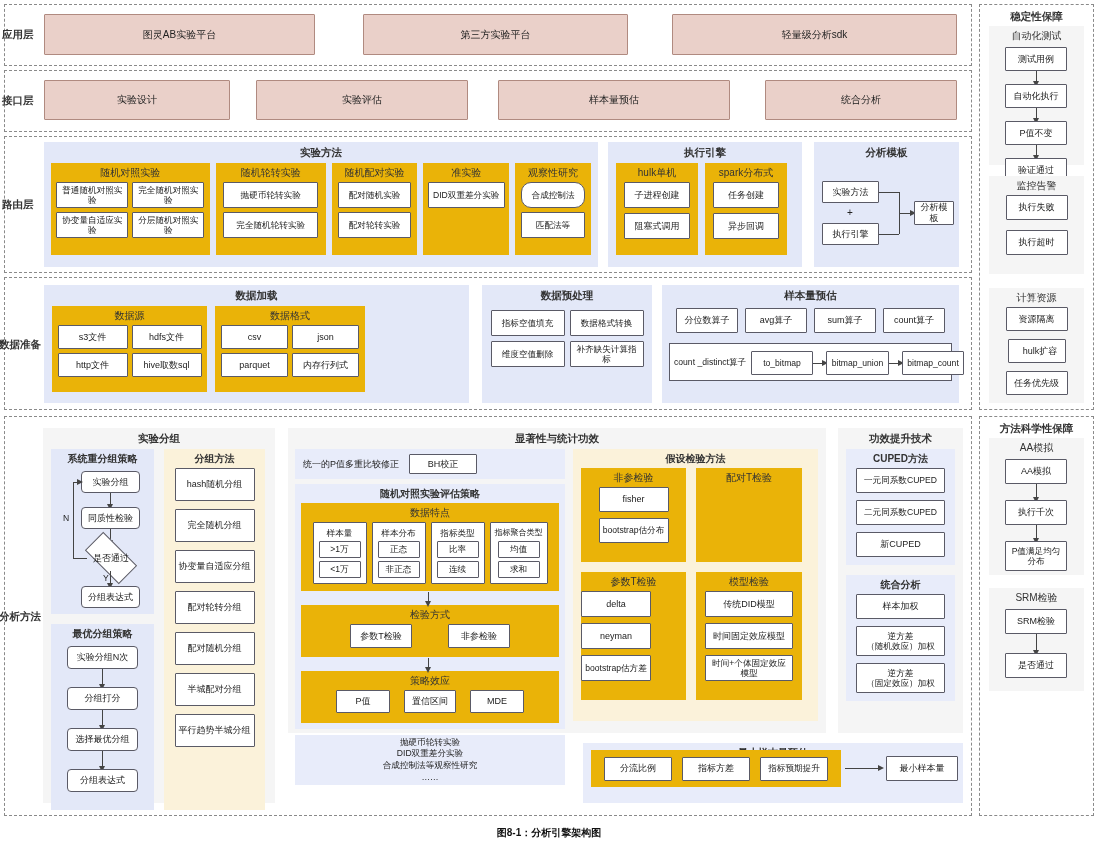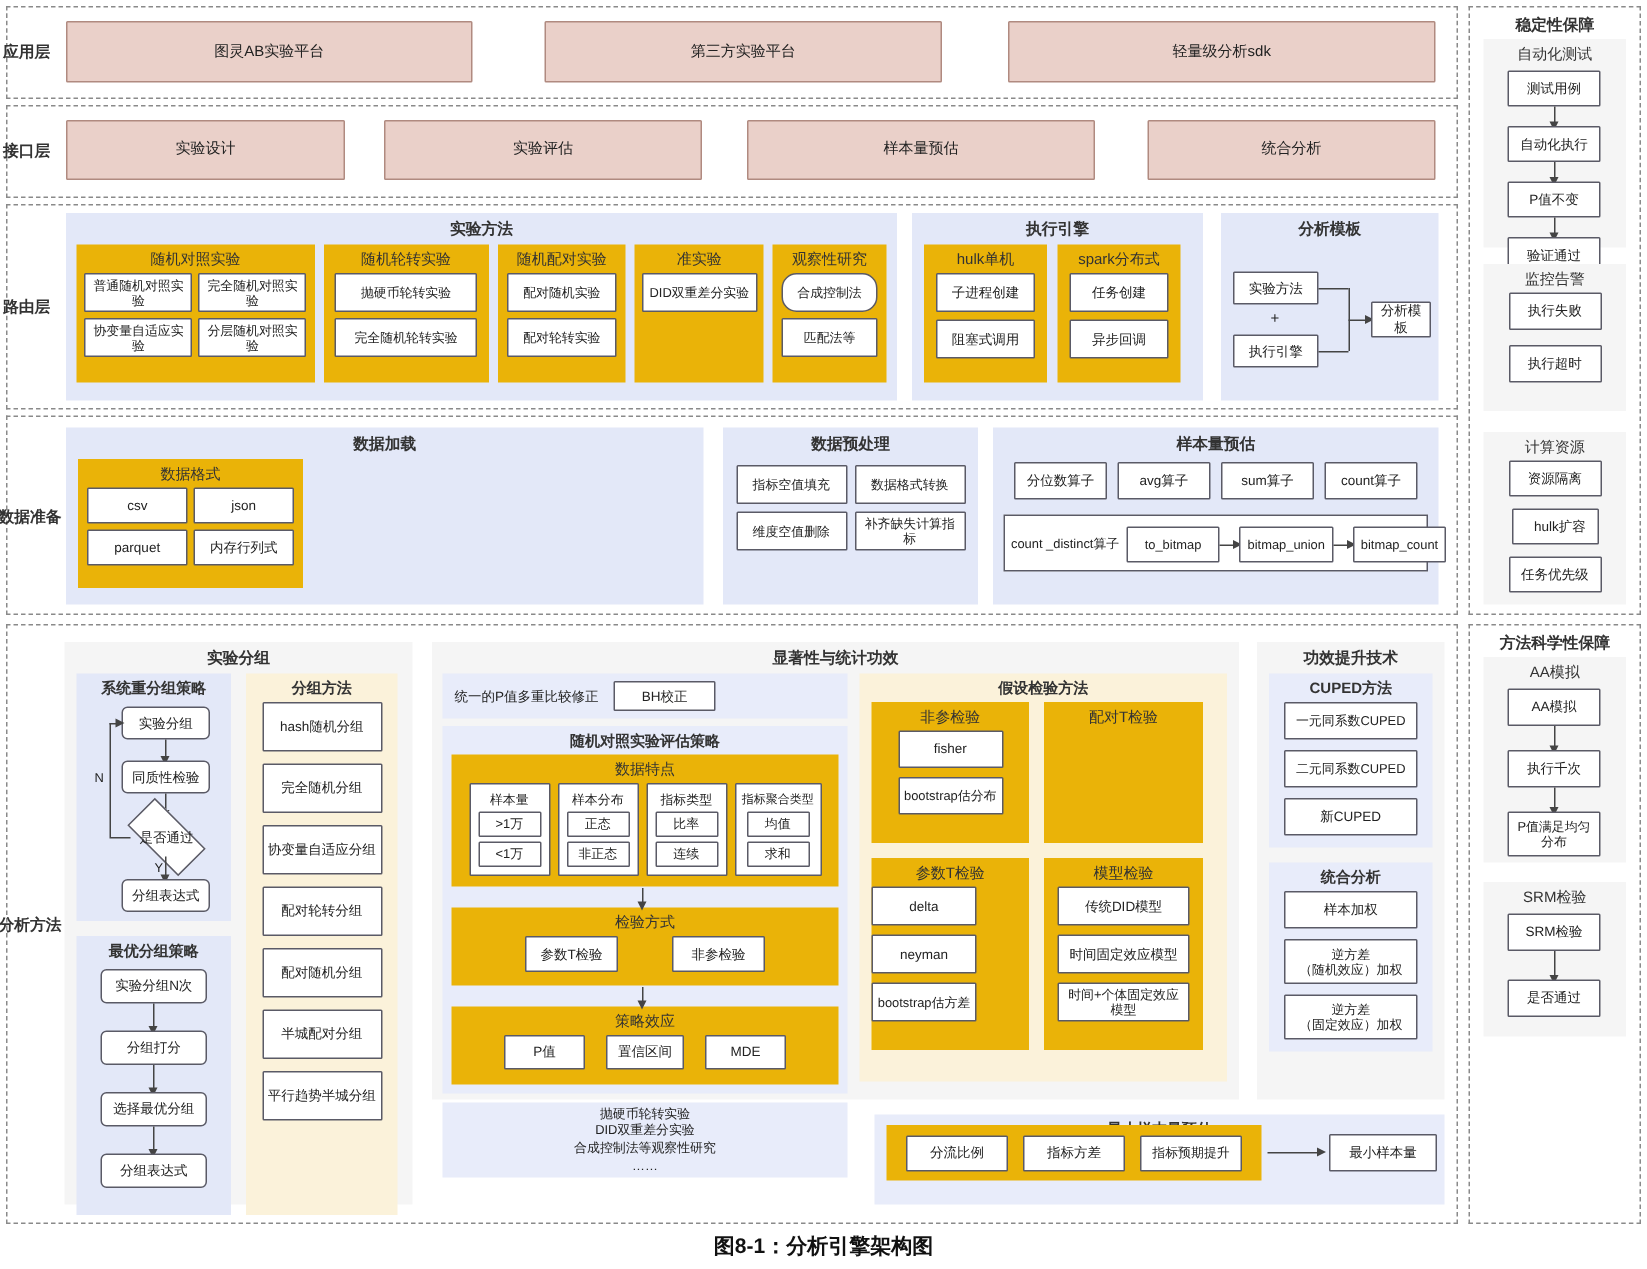--- a/index.html
+++ b/index.html
@@ -183,6 +183,15 @@
   <div class="blue" style="position:absolute; left:44px; top:285px; width:425px; height:118px;">
     <div class="panel-title">数据加载</div>
     <div style="display:flex; gap:8px; padding:0 8px;">
+      <div class="white" style="width:155px;height:86px;">
+        <div class="sub-title">数据源</div>
+        <div style="display:flex;flex-wrap:wrap;gap:4px;justify-content:center;">
+          <div class="node tiny" style="width:70px;height:24px;">s3文件</div>
+          <div class="node tiny" style="width:70px;height:24px;">hdfs文件</div>
+          <div class="node tiny" style="width:70px;height:24px;">http文件</div>
+          <div class="node tiny" style="width:70px;height:24px;">hive取数sql</div>
+        </div>
+      </div>
       <div class="white" style="width:150px;height:86px;">
         <div class="sub-title">数据格式</div>
         <div style="display:flex;flex-wrap:wrap;gap:4px;justify-content:center;">

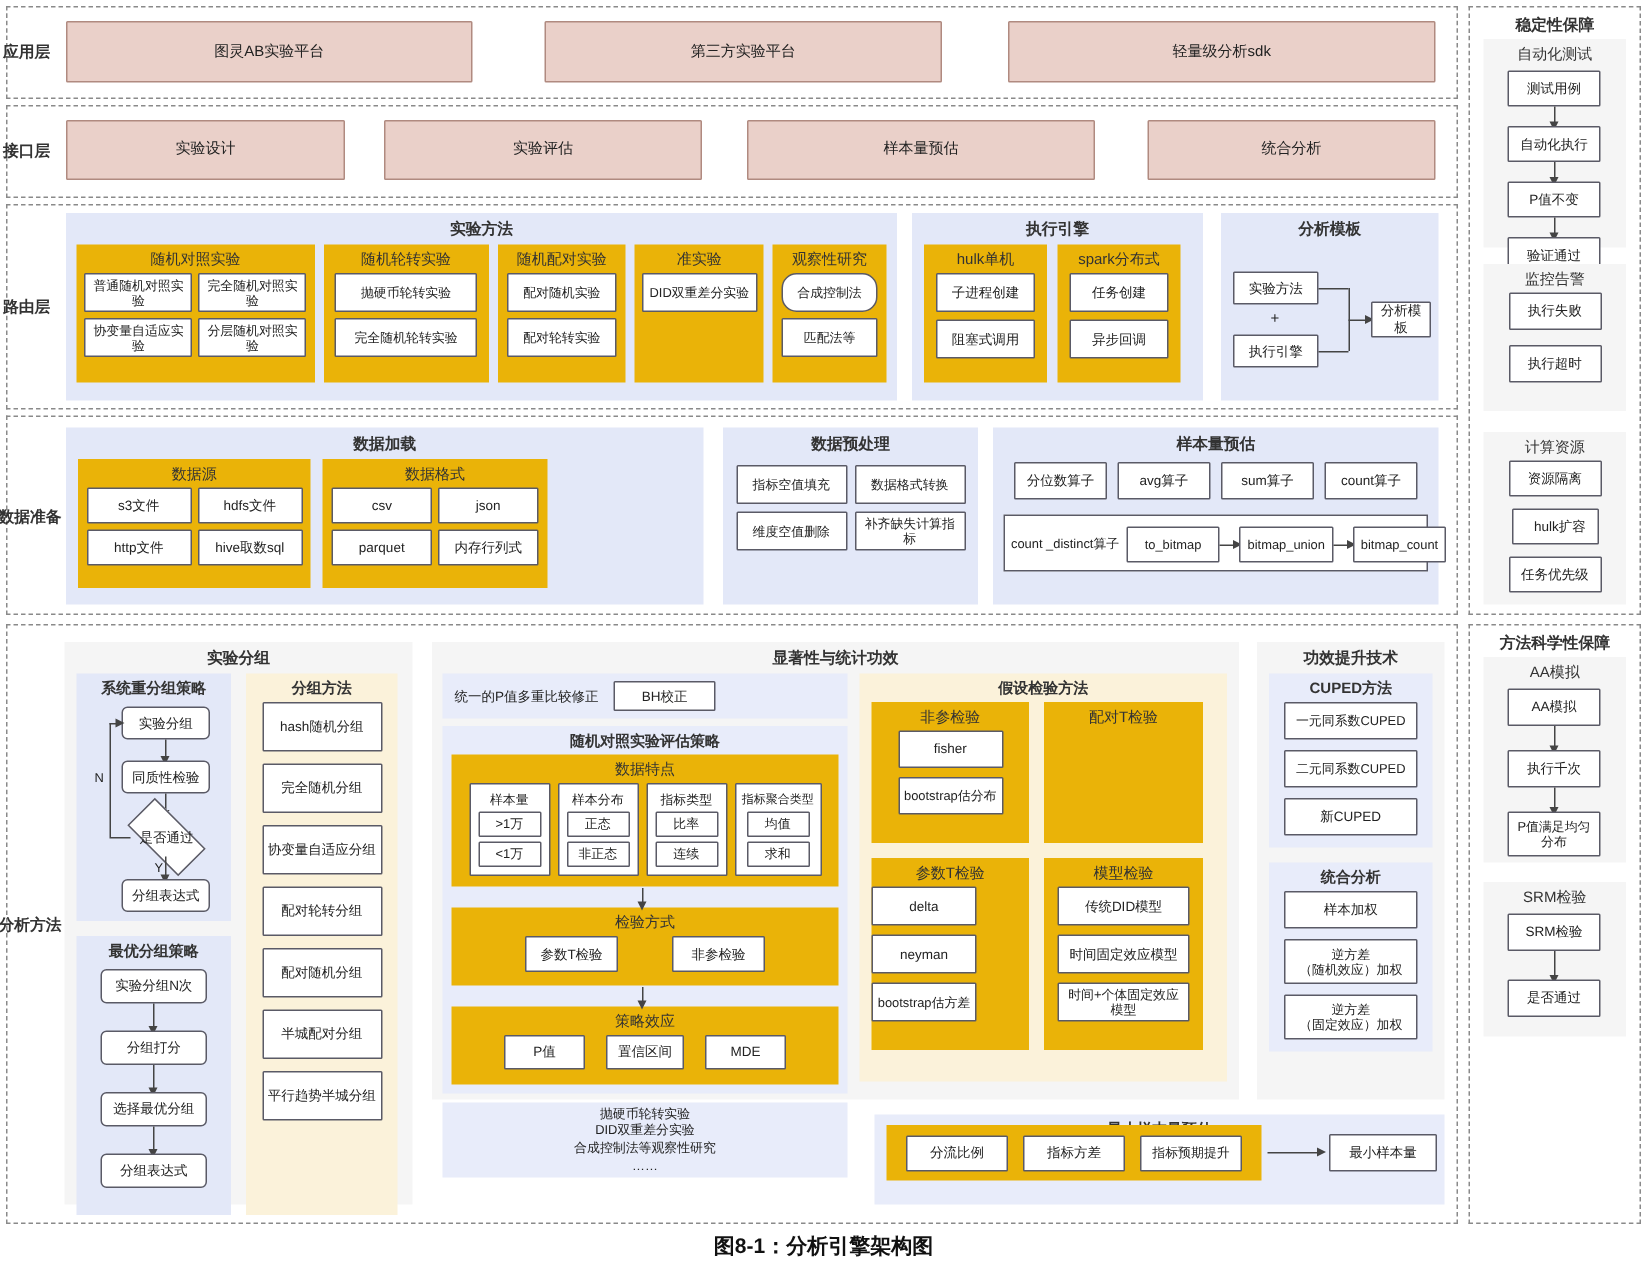--- a/index.html
+++ b/index.html
@@ -75,7 +75,7 @@
 
   .caption {
     position:absolute; left:0; right:0; bottom:6px;
-    text-align:center; font-size:14px; font-weight:bold; color:#111;
+    text-align:center; font-size:10px; font-weight:bold; color:#111;
   }
   .tiny { font-size:9px; }
   .mini { font-size:8.6px; }

